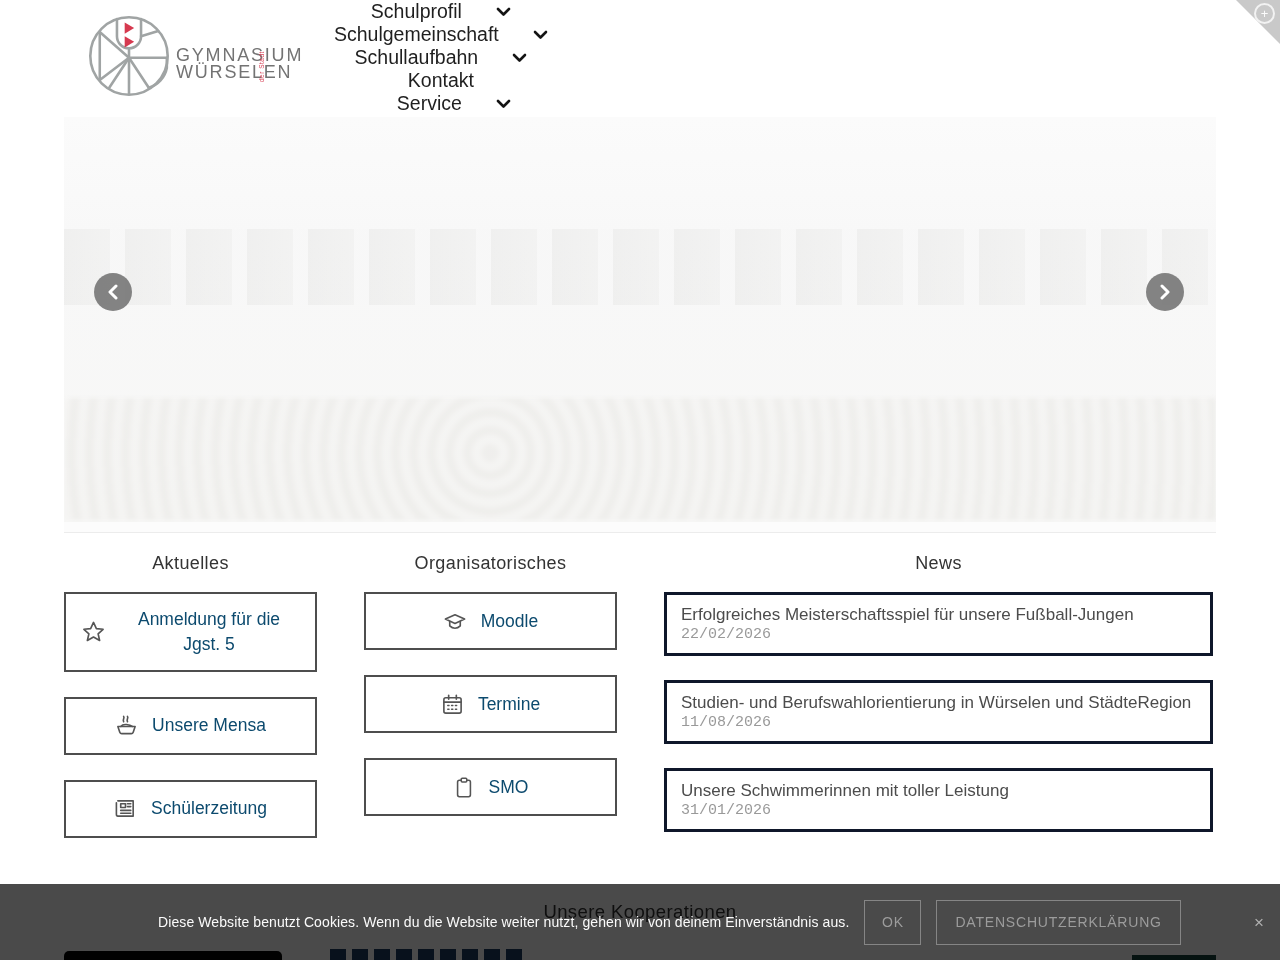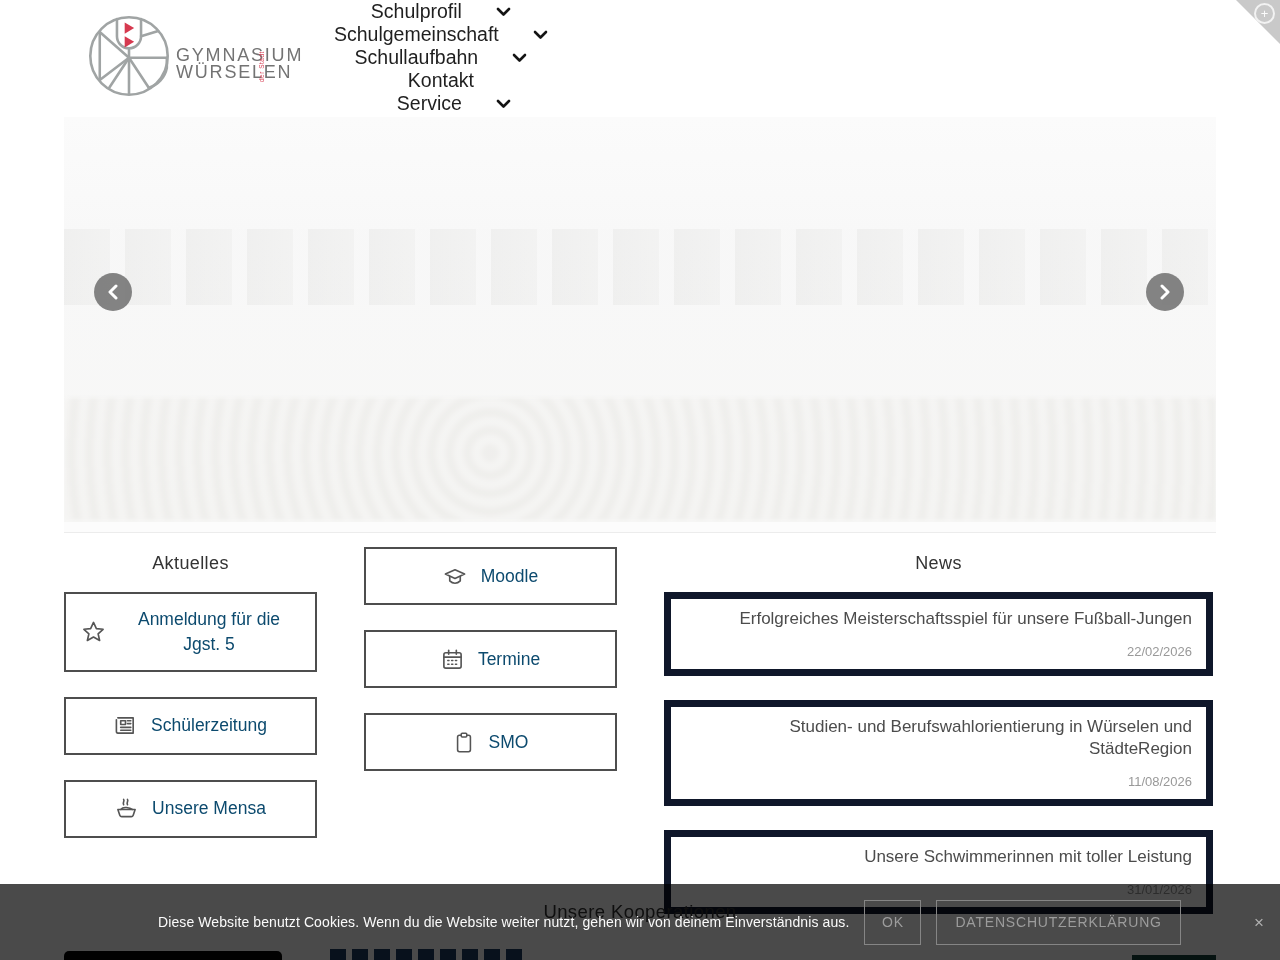--- a/index.html
+++ b/index.html
@@ -187,6 +187,7 @@
 </section>
 
 <section class="col col2">
+  <h2 class="col-title">Organisatorisches</h2>
   <button class="tile-btn">
     <svg width="24" height="23" viewBox="0 0 24 24" fill="none" stroke="#555" stroke-width="1.7" stroke-linecap="round" stroke-linejoin="round">
         <polygon points="12,5 22,9.5 12,14 2,9.5"></polygon>

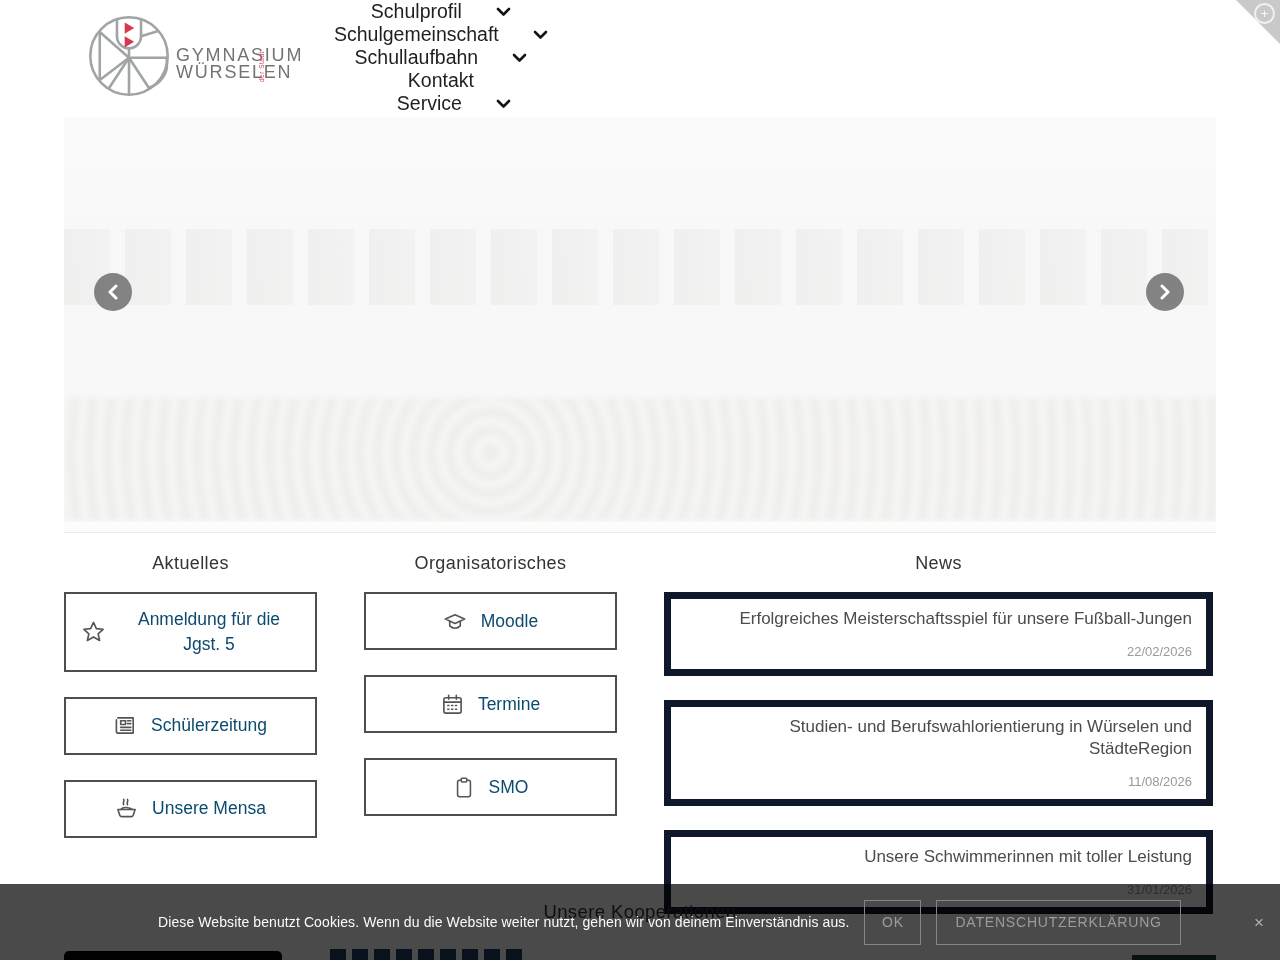--- a/index.html
+++ b/index.html
@@ -51,7 +51,7 @@
     font-family:"Liberation Sans", sans-serif;}
   .tile-btn svg{flex:0 0 auto;}
   .news-card{box-sizing:border-box;width:100%;min-height:57px;margin-bottom:24px;padding:9px 14px 10px;
-    background:#fff;border:7px solid #0f172a;cursor:pointer;text-align:right;}
+    background:#fff;border:3px solid #0f172a;cursor:pointer;}
   .news-title{font-size:17px;color:#4c4c4c;line-height:1.3;}
   .news-date{font-size:13px;color:#999;margin-top:14px;}
   

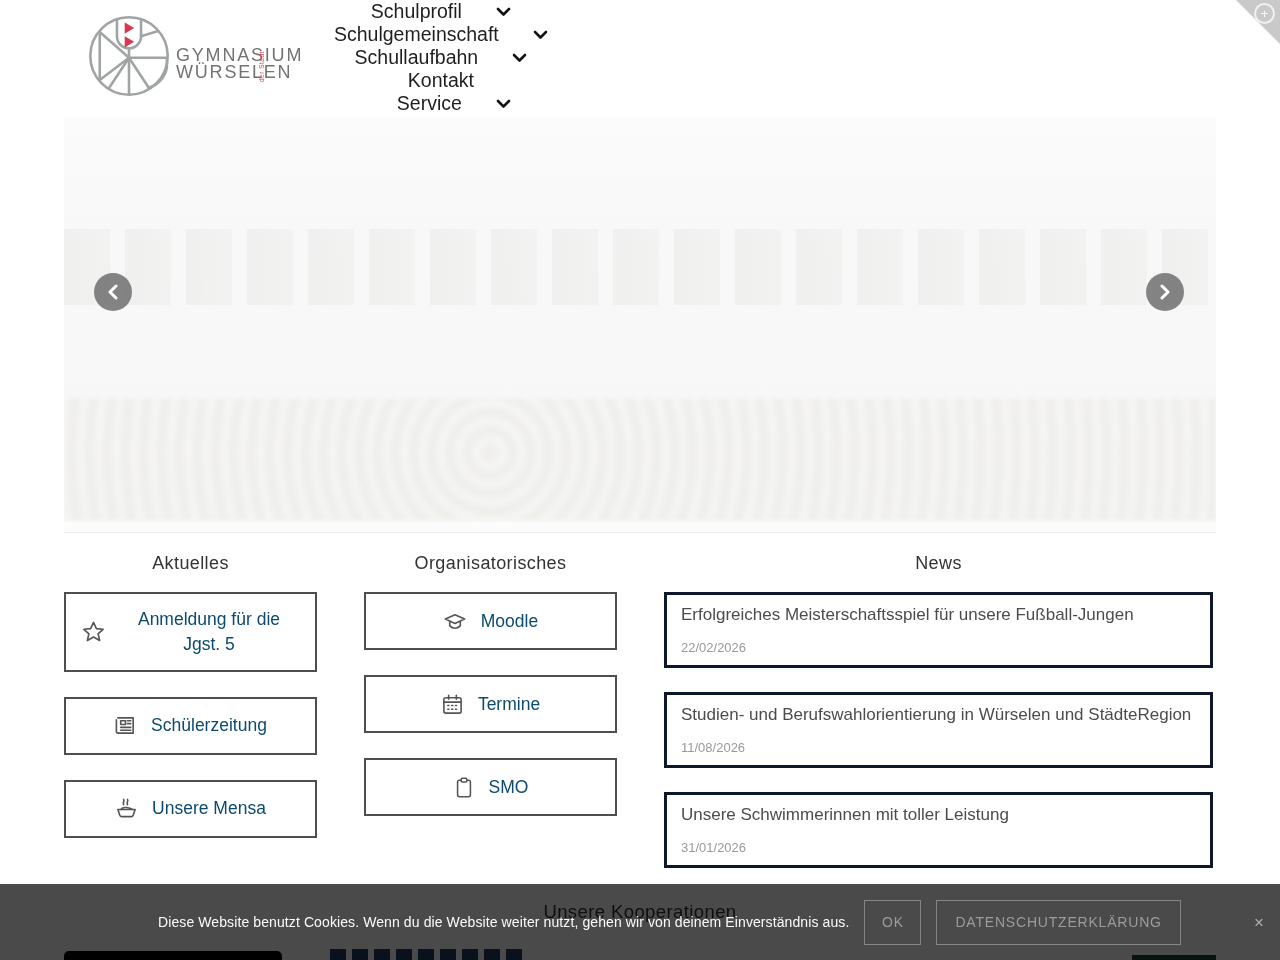--- a/index.html
+++ b/index.html
@@ -53,7 +53,7 @@
   .news-card{box-sizing:border-box;width:100%;min-height:57px;margin-bottom:24px;padding:9px 14px 10px;
     background:#fff;border:3px solid #0f172a;cursor:pointer;}
   .news-title{font-size:17px;color:#4c4c4c;line-height:1.3;}
-  .news-date{font-size:13px;color:#999;margin-top:14px;}
+  .news-date{font-size:15px;color:#999;margin-top:0;font-family:Liberation Mono, monospace;}
   
   .coop-title{position:absolute;left:0;top:901px;width:1280px;text-align:center;
     font-size:18.5px;color:#333;letter-spacing:.4px;z-index:1;}

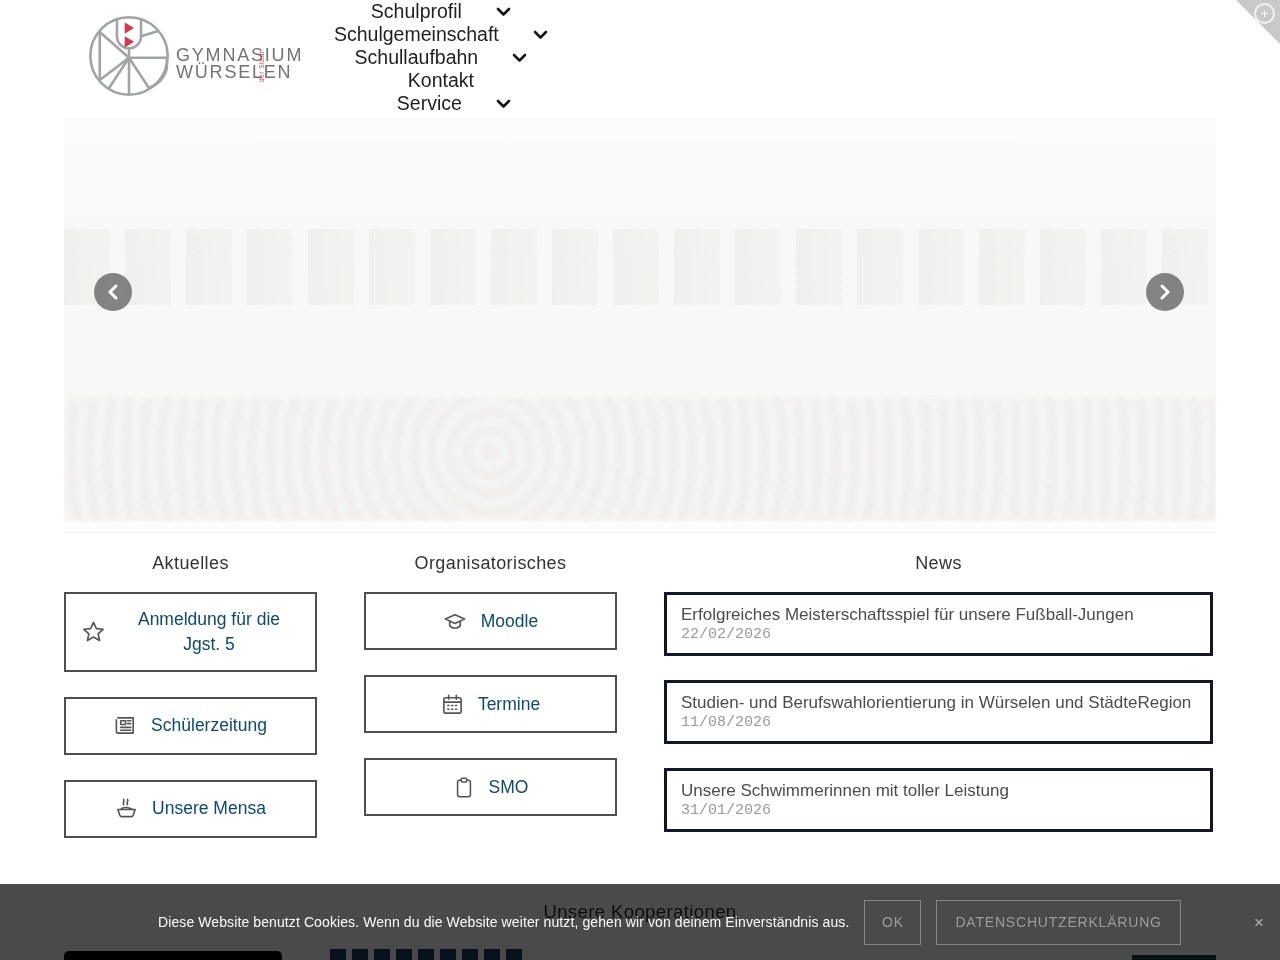--- a/index.html
+++ b/index.html
@@ -166,6 +166,15 @@
   </button>
   <button class="tile-btn">
     <svg width="23" height="23" viewBox="0 0 24 24" fill="none" stroke="#555" stroke-width="1.7" stroke-linecap="round" stroke-linejoin="round">
+        <path d="M3,13 H21 L19,19 Q18.5,20.5 17,20.5 H7 Q5.5,20.5 5,19 Z"></path>
+        <path d="M6,13 Q8,10.5 12,11 Q16,11.5 18,13"></path>
+        <path d="M9,8 Q8.3,6.5 9,5 Q9.7,3.5 9,2.5"></path>
+        <path d="M13,8 Q12.3,6.5 13,5 Q13.7,3.5 13,2.5"></path>
+      </svg>
+    <span>Unsere Mensa</span>
+  </button>
+  <button class="tile-btn">
+    <svg width="23" height="23" viewBox="0 0 24 24" fill="none" stroke="#555" stroke-width="1.7" stroke-linecap="round" stroke-linejoin="round">
         <path d="M4,4 H20 V20 H4 Q2.5,20 2.5,18 V6"></path>
         <rect x="7" y="7" width="5" height="4"></rect>
         <line x1="14" y1="7" x2="17.5" y2="7"></line>
@@ -174,15 +183,6 @@
         <line x1="7" y1="17" x2="17.5" y2="17"></line>
       </svg>
     <span>Schülerzeitung</span>
-  </button>
-  <button class="tile-btn">
-    <svg width="23" height="23" viewBox="0 0 24 24" fill="none" stroke="#555" stroke-width="1.7" stroke-linecap="round" stroke-linejoin="round">
-        <path d="M3,13 H21 L19,19 Q18.5,20.5 17,20.5 H7 Q5.5,20.5 5,19 Z"></path>
-        <path d="M6,13 Q8,10.5 12,11 Q16,11.5 18,13"></path>
-        <path d="M9,8 Q8.3,6.5 9,5 Q9.7,3.5 9,2.5"></path>
-        <path d="M13,8 Q12.3,6.5 13,5 Q13.7,3.5 13,2.5"></path>
-      </svg>
-    <span>Unsere Mensa</span>
   </button>
 </section>
 

